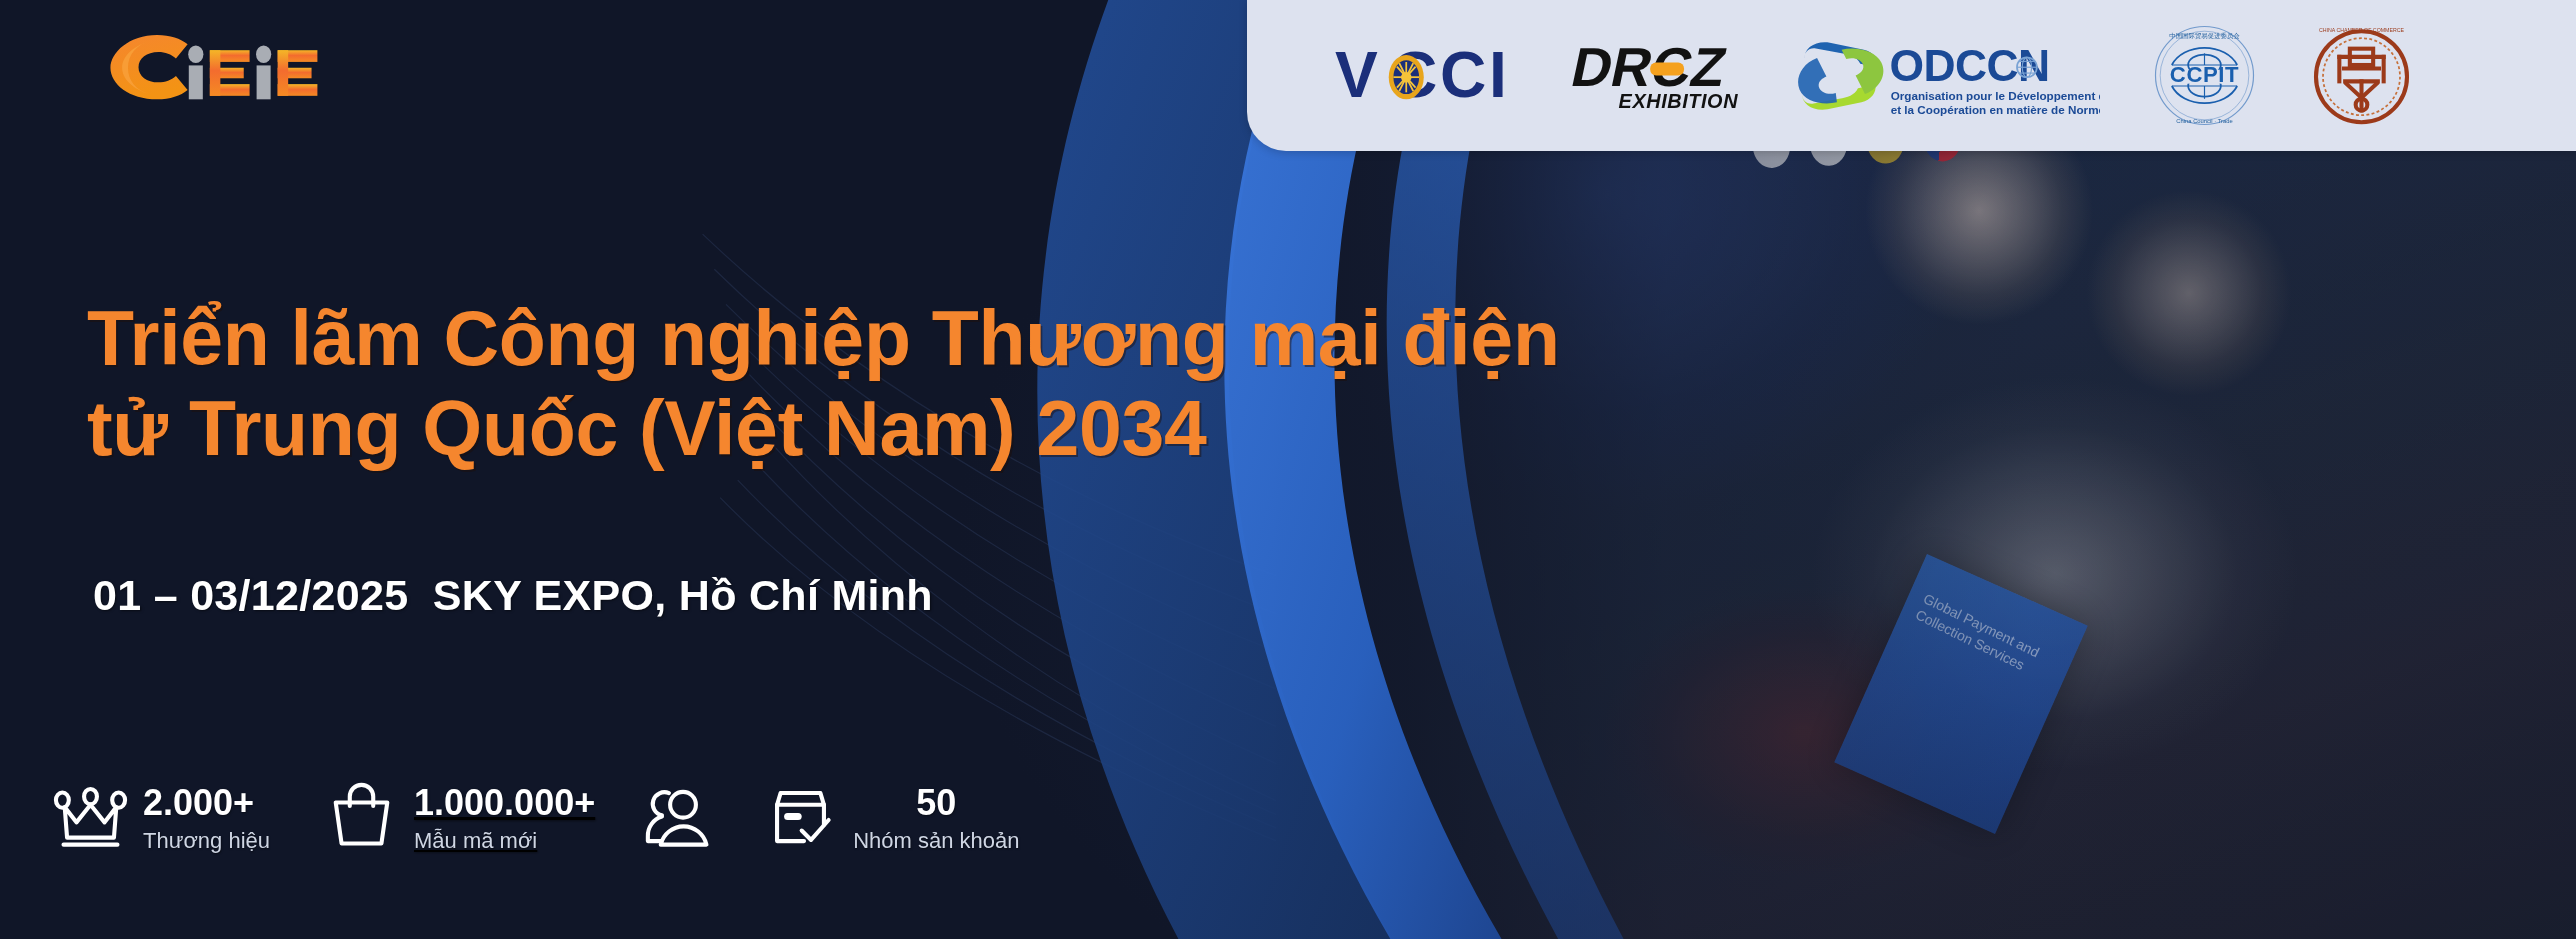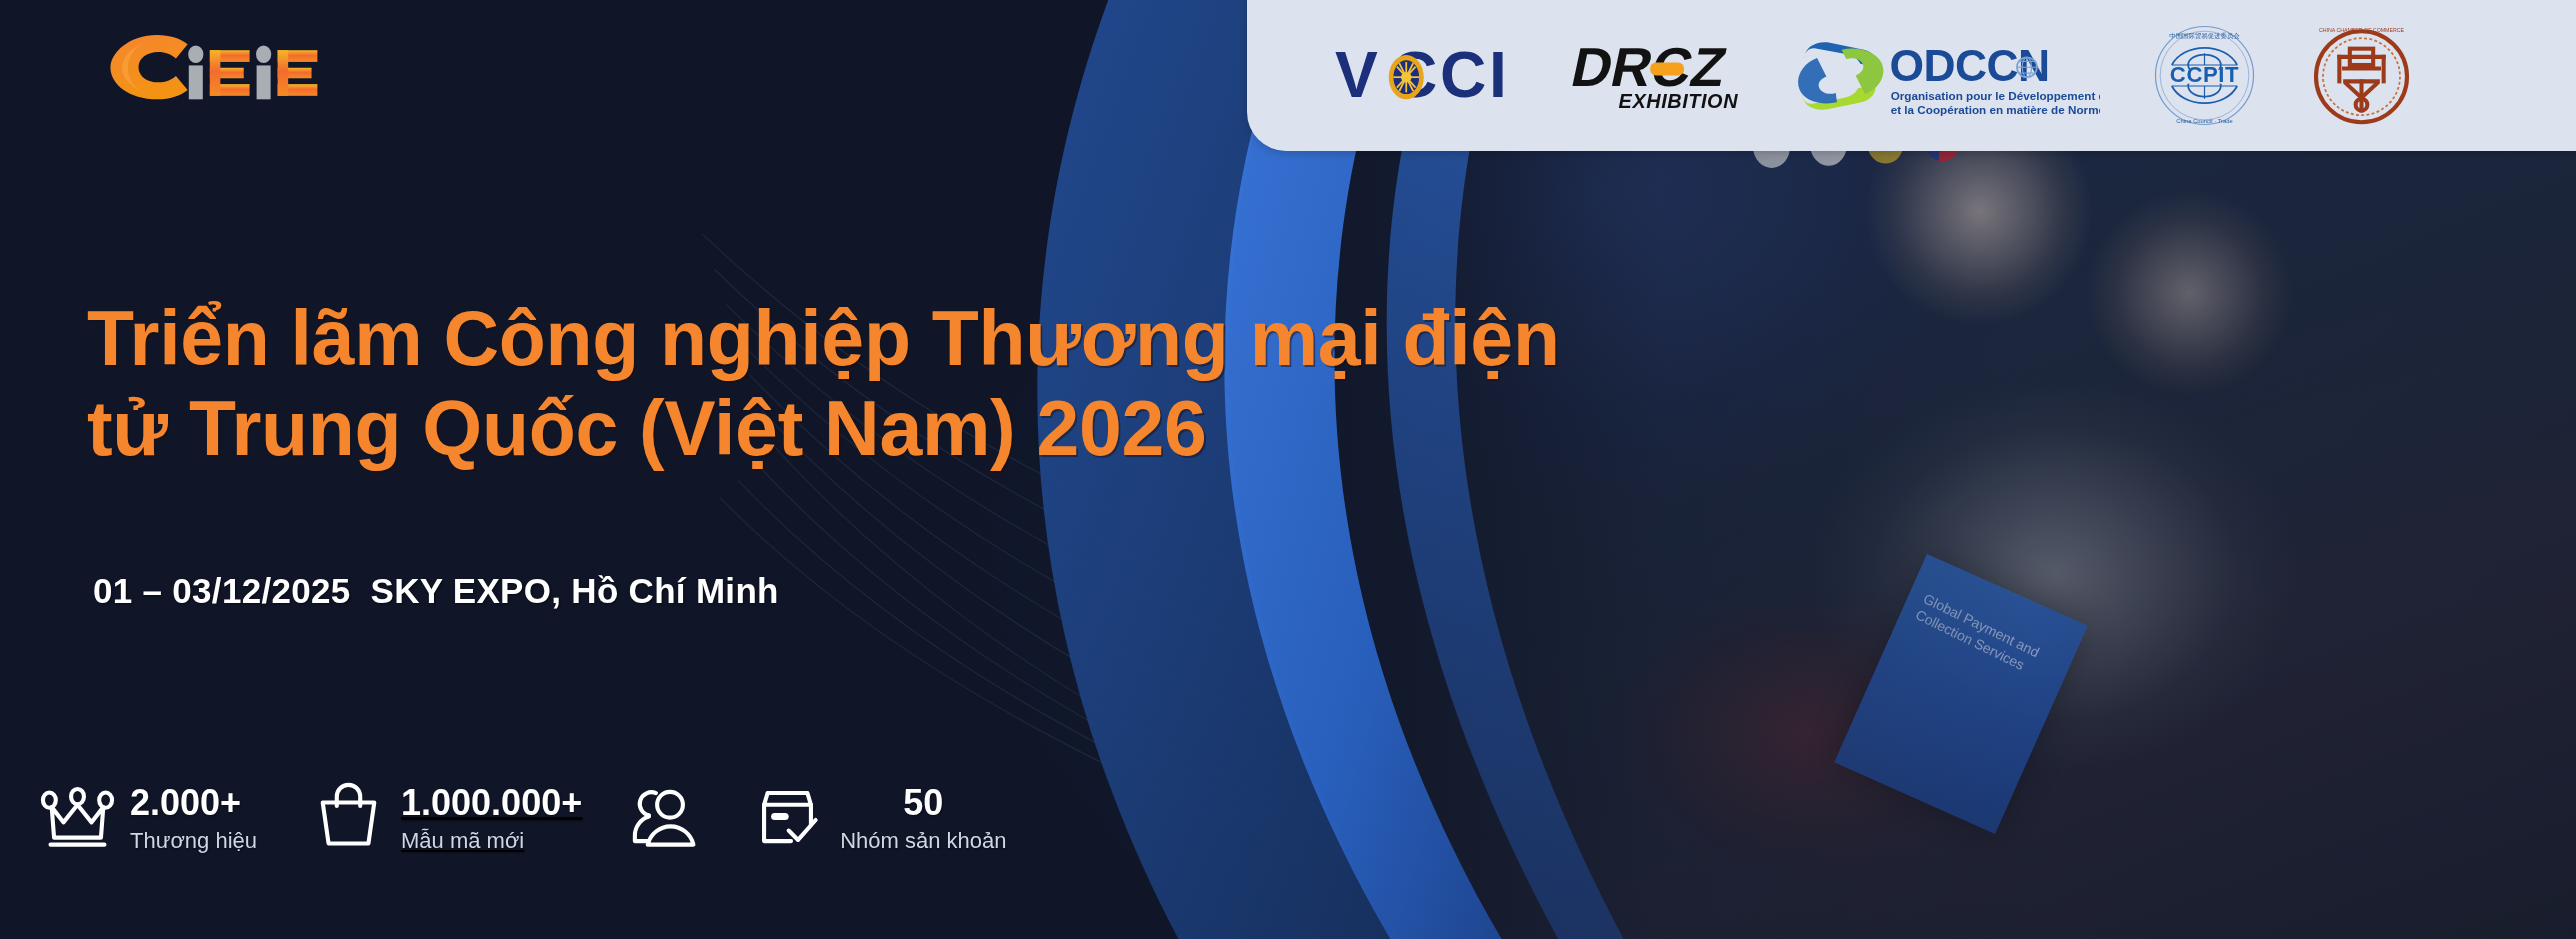--- a/index.html
+++ b/index.html
@@ -322,7 +322,7 @@
 
   <div class="headline">
     <div>Triển lãm Công nghiệp Thương mại điện</div>
-    <div>tử Trung Quốc (Việt Nam) 2026</div>
+    <div>tử Trung Quốc (Việt Nam) 2034</div>
   </div>
 
   <div class="subline">01 – 03/12/2025  SKY EXPO, Hồ Chí Minh</div>

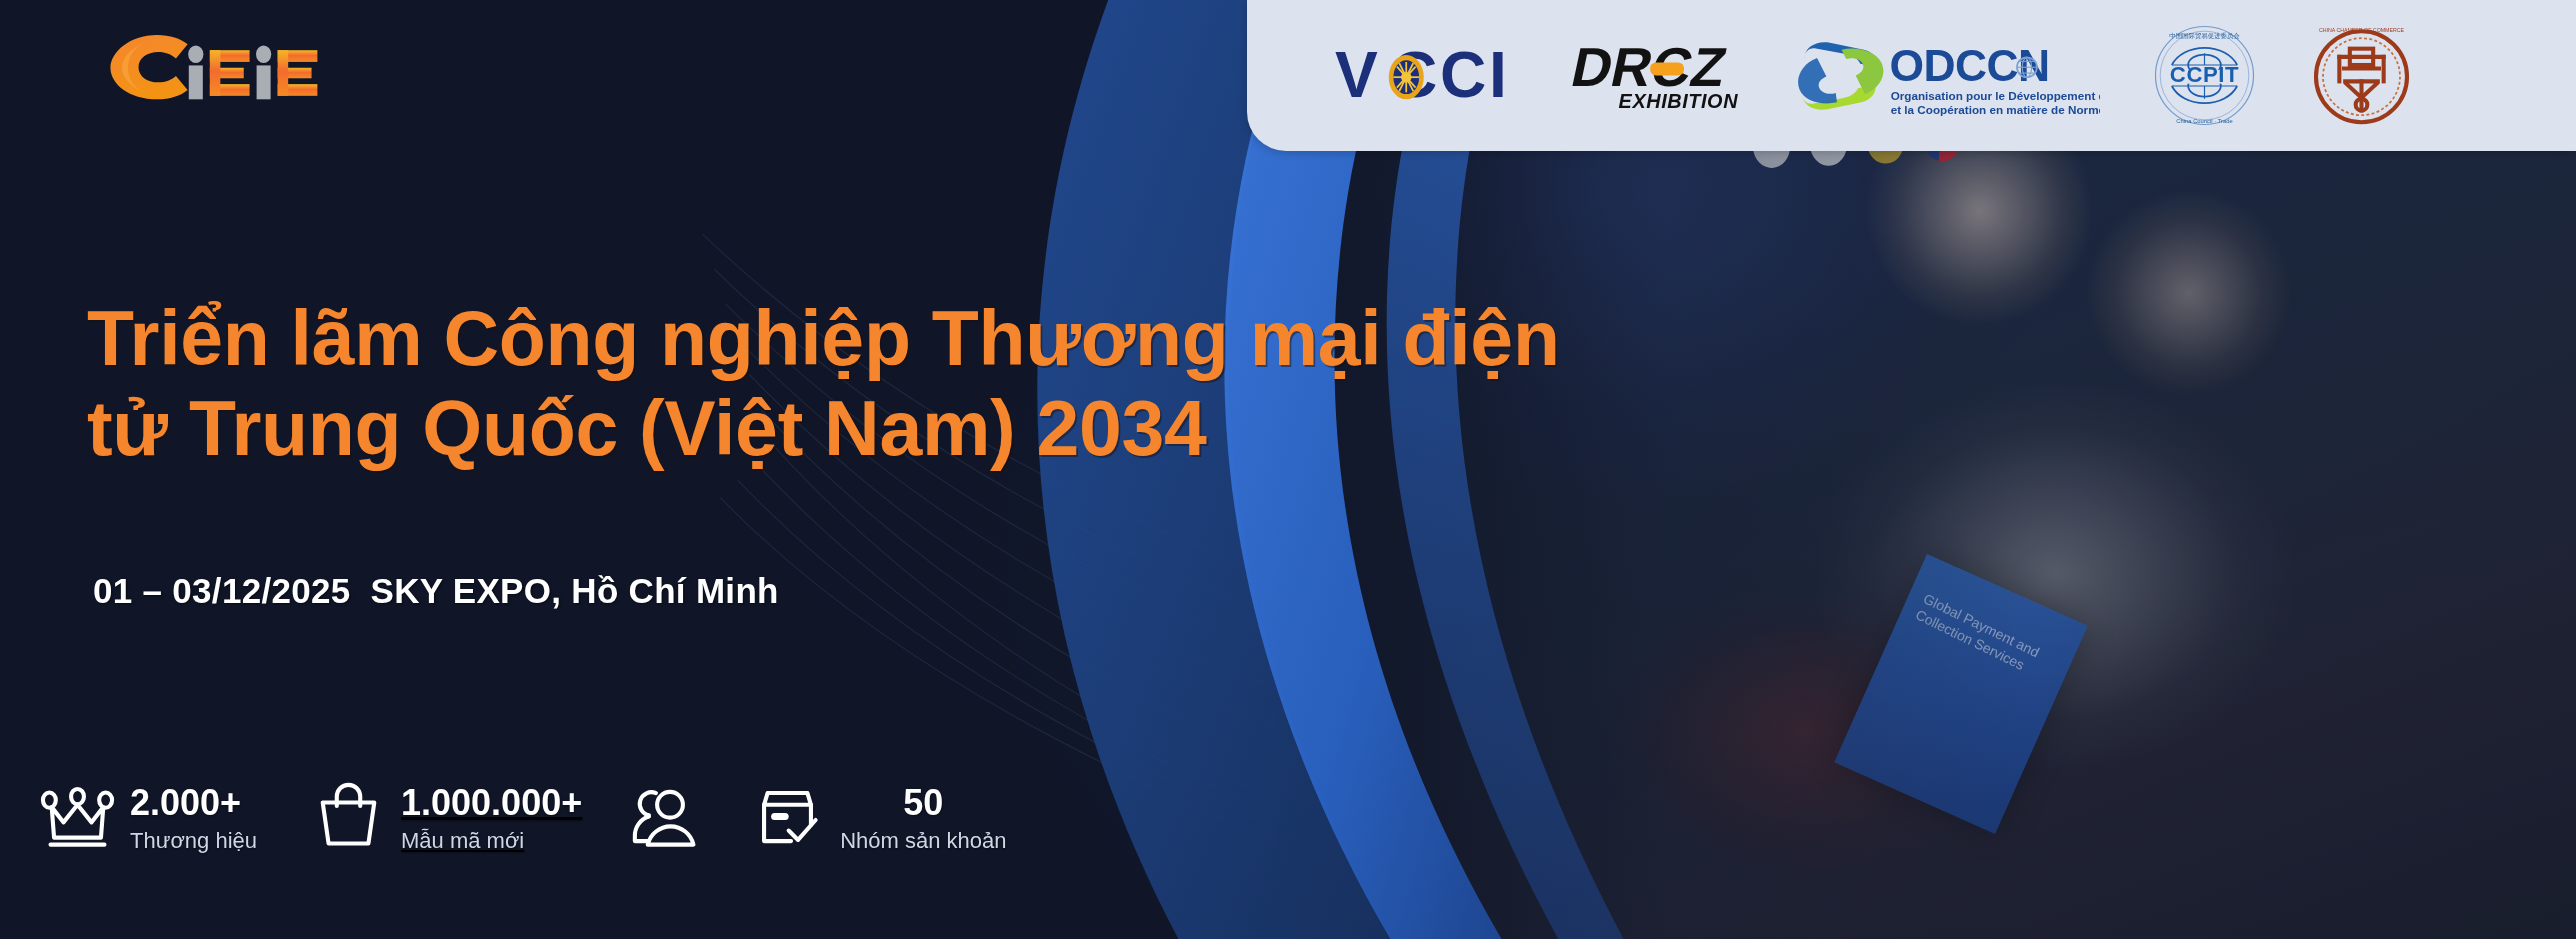--- a/index.html
+++ b/index.html
@@ -87,7 +87,7 @@
   }
   .subline{
     position:absolute;left:93px;top:571px;
-    color:#ffffff;font-size:35px;font-weight:bold;letter-spacing:0.3px;
+    color:#ffffff;font-size:43px;font-weight:bold;letter-spacing:0.3px;
     text-shadow:1.2px 1.2px 2.3px rgba(0,0,0,.5);
     white-space:pre;
   }

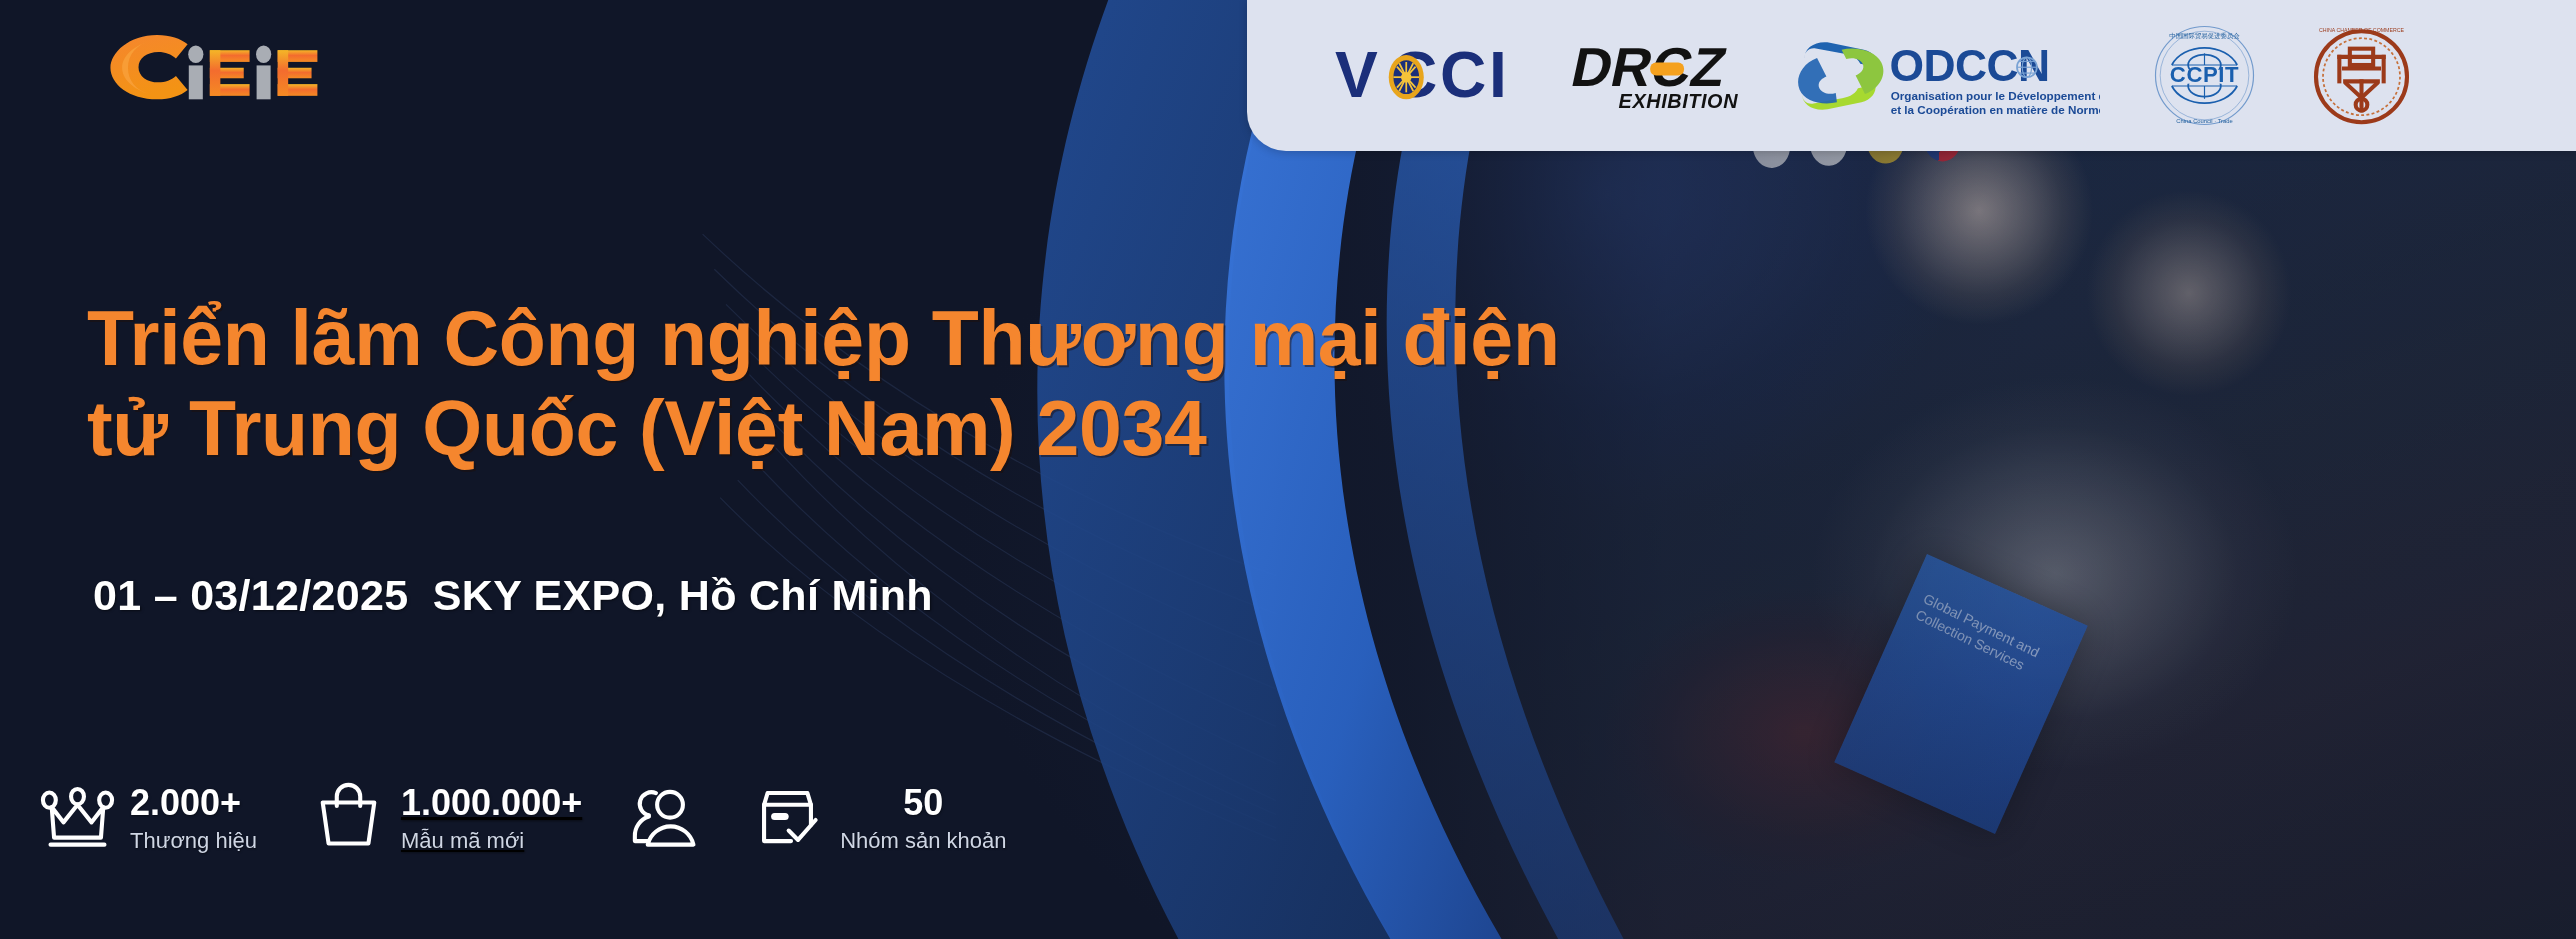--- a/index.html
+++ b/index.html
@@ -93,7 +93,7 @@
   }
   
   .stats{
-    position:absolute;left:40px;top:779px;
+    position:absolute;left:53px;top:779px;
     display:flex;align-items:flex-start;gap:0;
   }
   .stat{display:flex;align-items:flex-start;gap:15px;margin-right:28px;}

